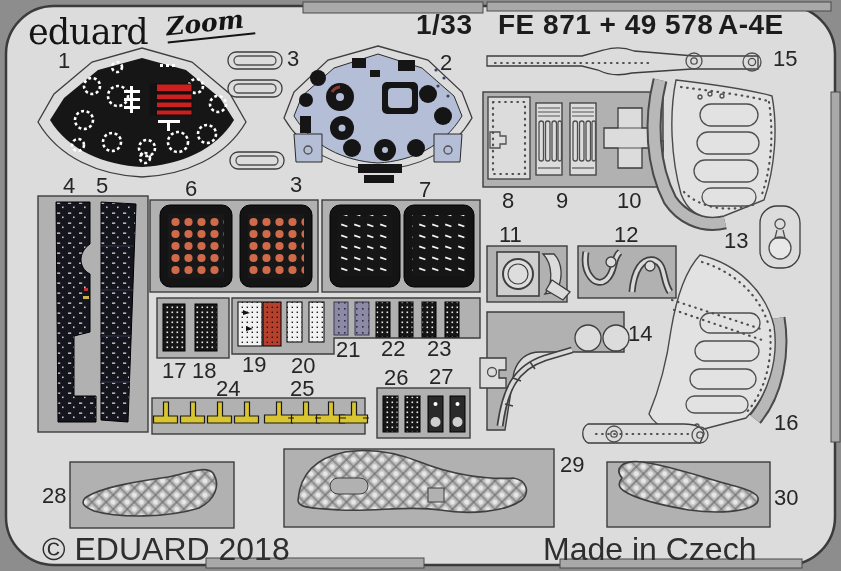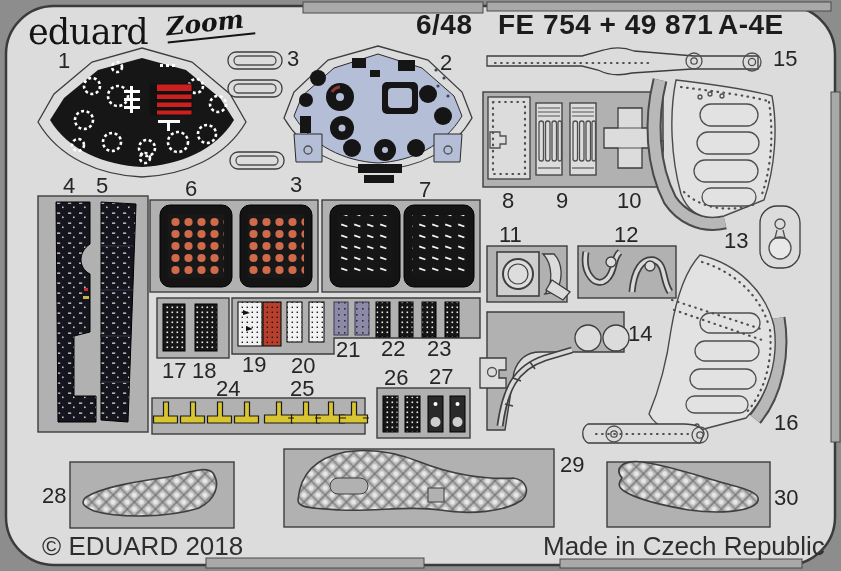--- a/index.html
+++ b/index.html
@@ -391,7 +391,7 @@
 
 <div class="hdr-brand">eduard</div>
 <div class="hdr-zoom">Zoom</div>
-<div class="hdr-right hdr-scale">6/48</div>
+<div class="hdr-right hdr-scale">1/33</div>
 <div class="hdr-right hdr-codes">FE 754 + 49 871</div>
 <div class="hdr-right hdr-variant">A-4E</div>
 

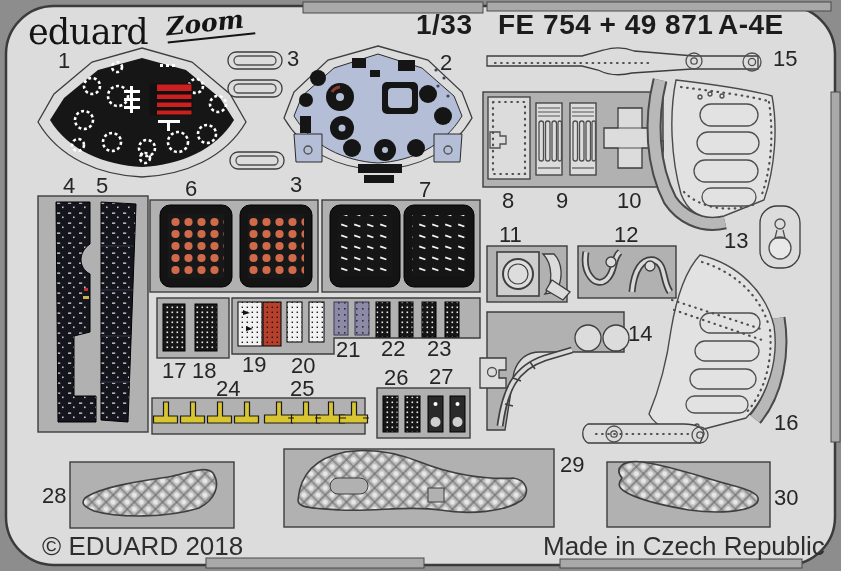--- a/index.html
+++ b/index.html
@@ -392,7 +392,7 @@
 <div class="hdr-brand">eduard</div>
 <div class="hdr-zoom">Zoom</div>
 <div class="hdr-right hdr-scale">1/33</div>
-<div class="hdr-right hdr-codes">FE 754 + 49 871</div>
+<div class="hdr-right hdr-codes">FE 871 + 49 578</div>
 <div class="hdr-right hdr-variant">A-4E</div>
 
 <div class="ftr ftr-copy">© EDUARD 2018</div>

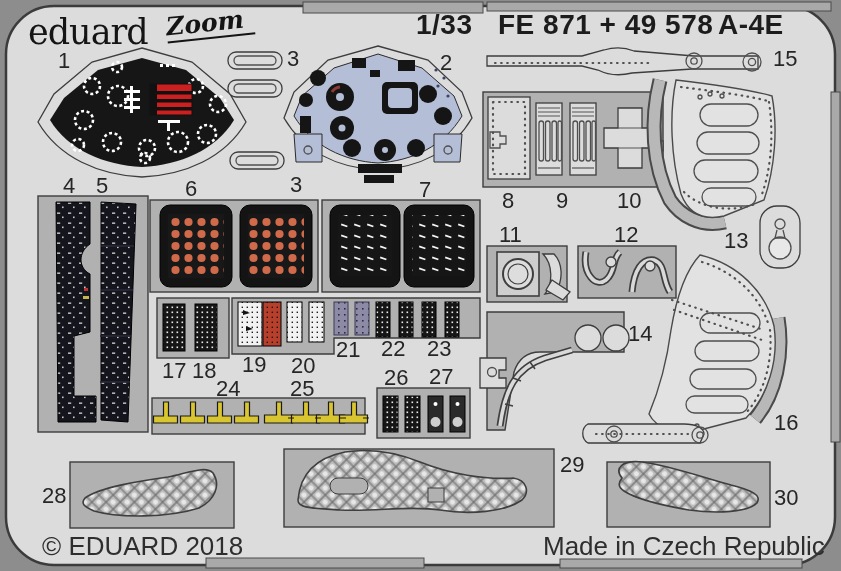--- a/index.html
+++ b/index.html
@@ -15,7 +15,7 @@
   .hdr-scale{left:416px;}
   .hdr-codes{left:498px;}
   .hdr-variant{left:718px;}
-  .ftr{position:absolute;top:531px;font-size:26px;color:#2e2e2e;}
+  .ftr{position:absolute;top:531px;font-size:32px;color:#2e2e2e;}
   .ftr-copy{left:42px;}
   .ftr-made{left:543px;}
   text.plabel{font-family:"Liberation Sans",sans-serif;font-size:22px;fill:#262626;}

